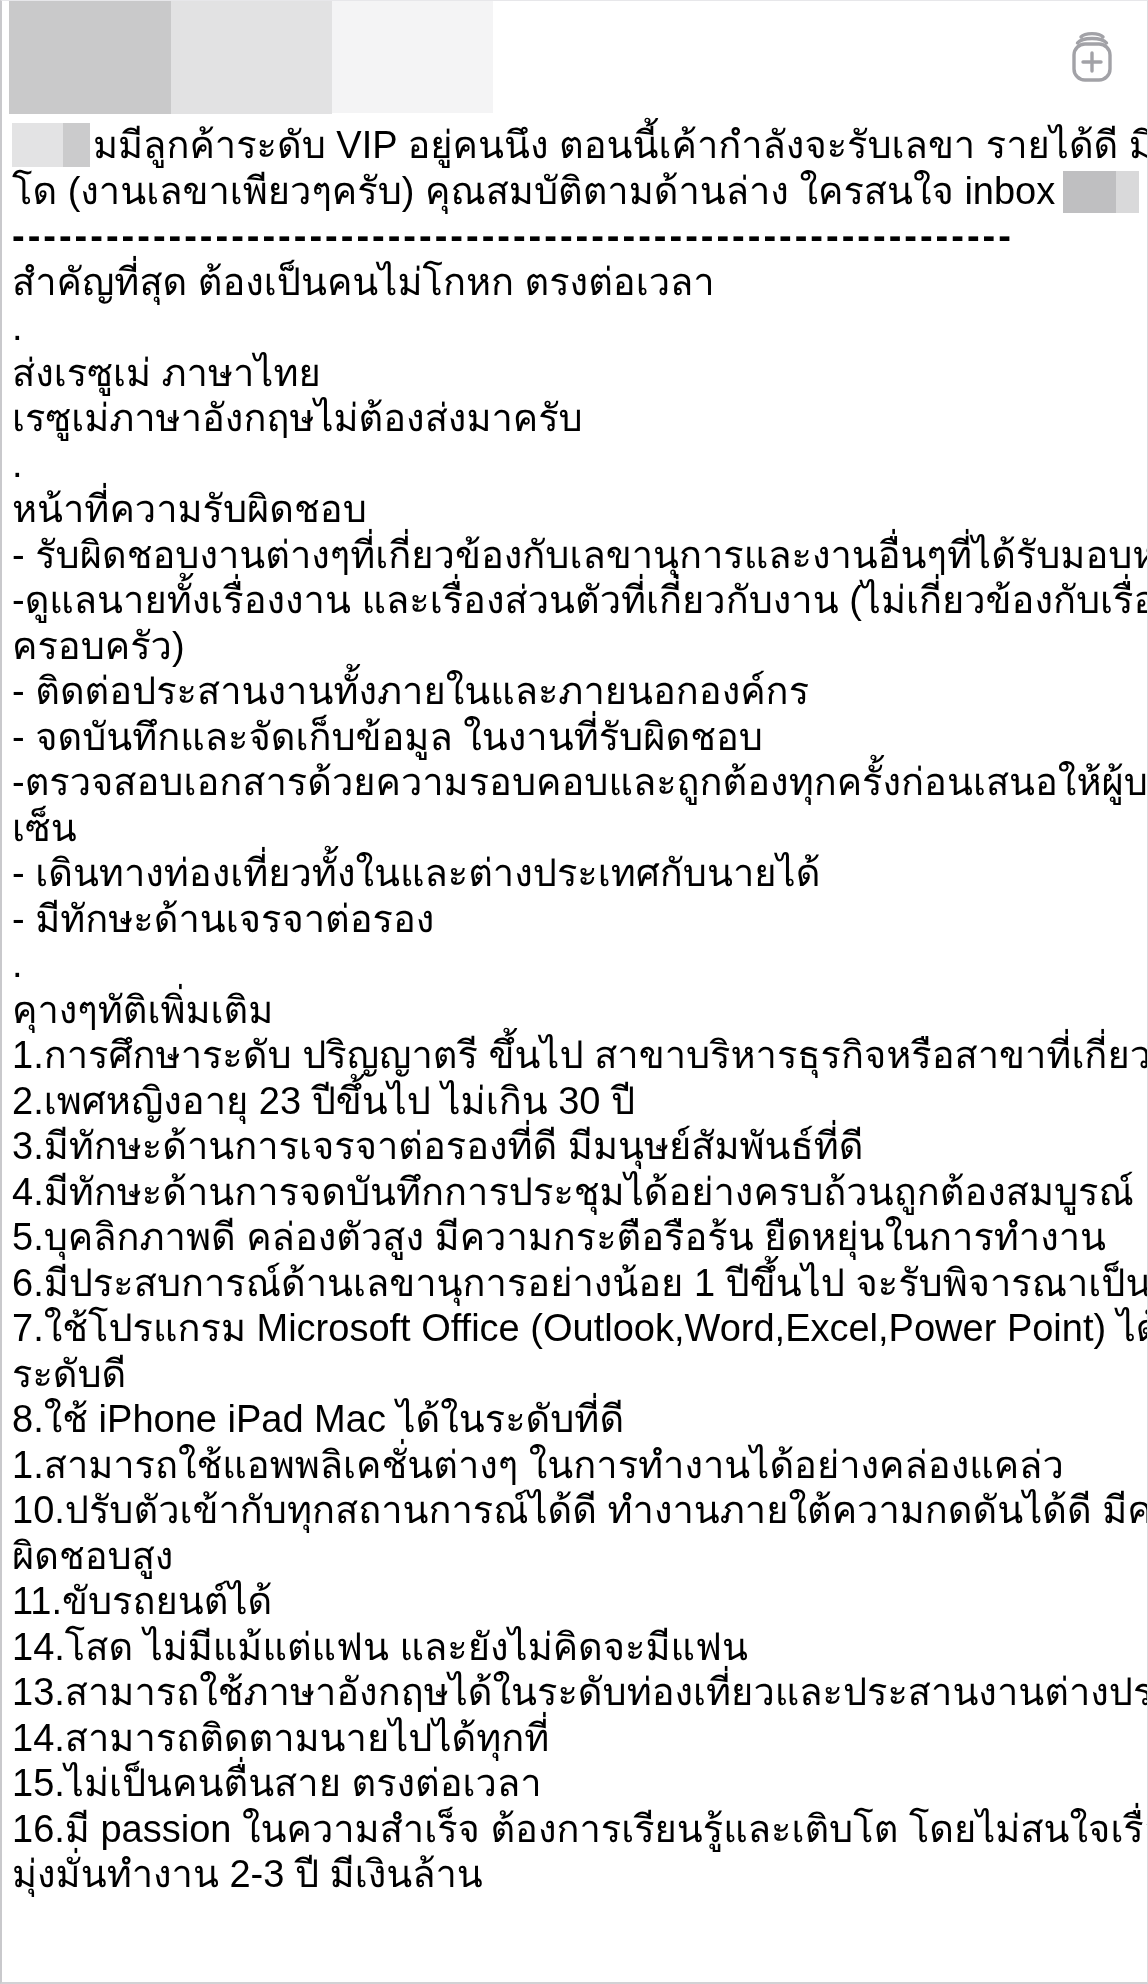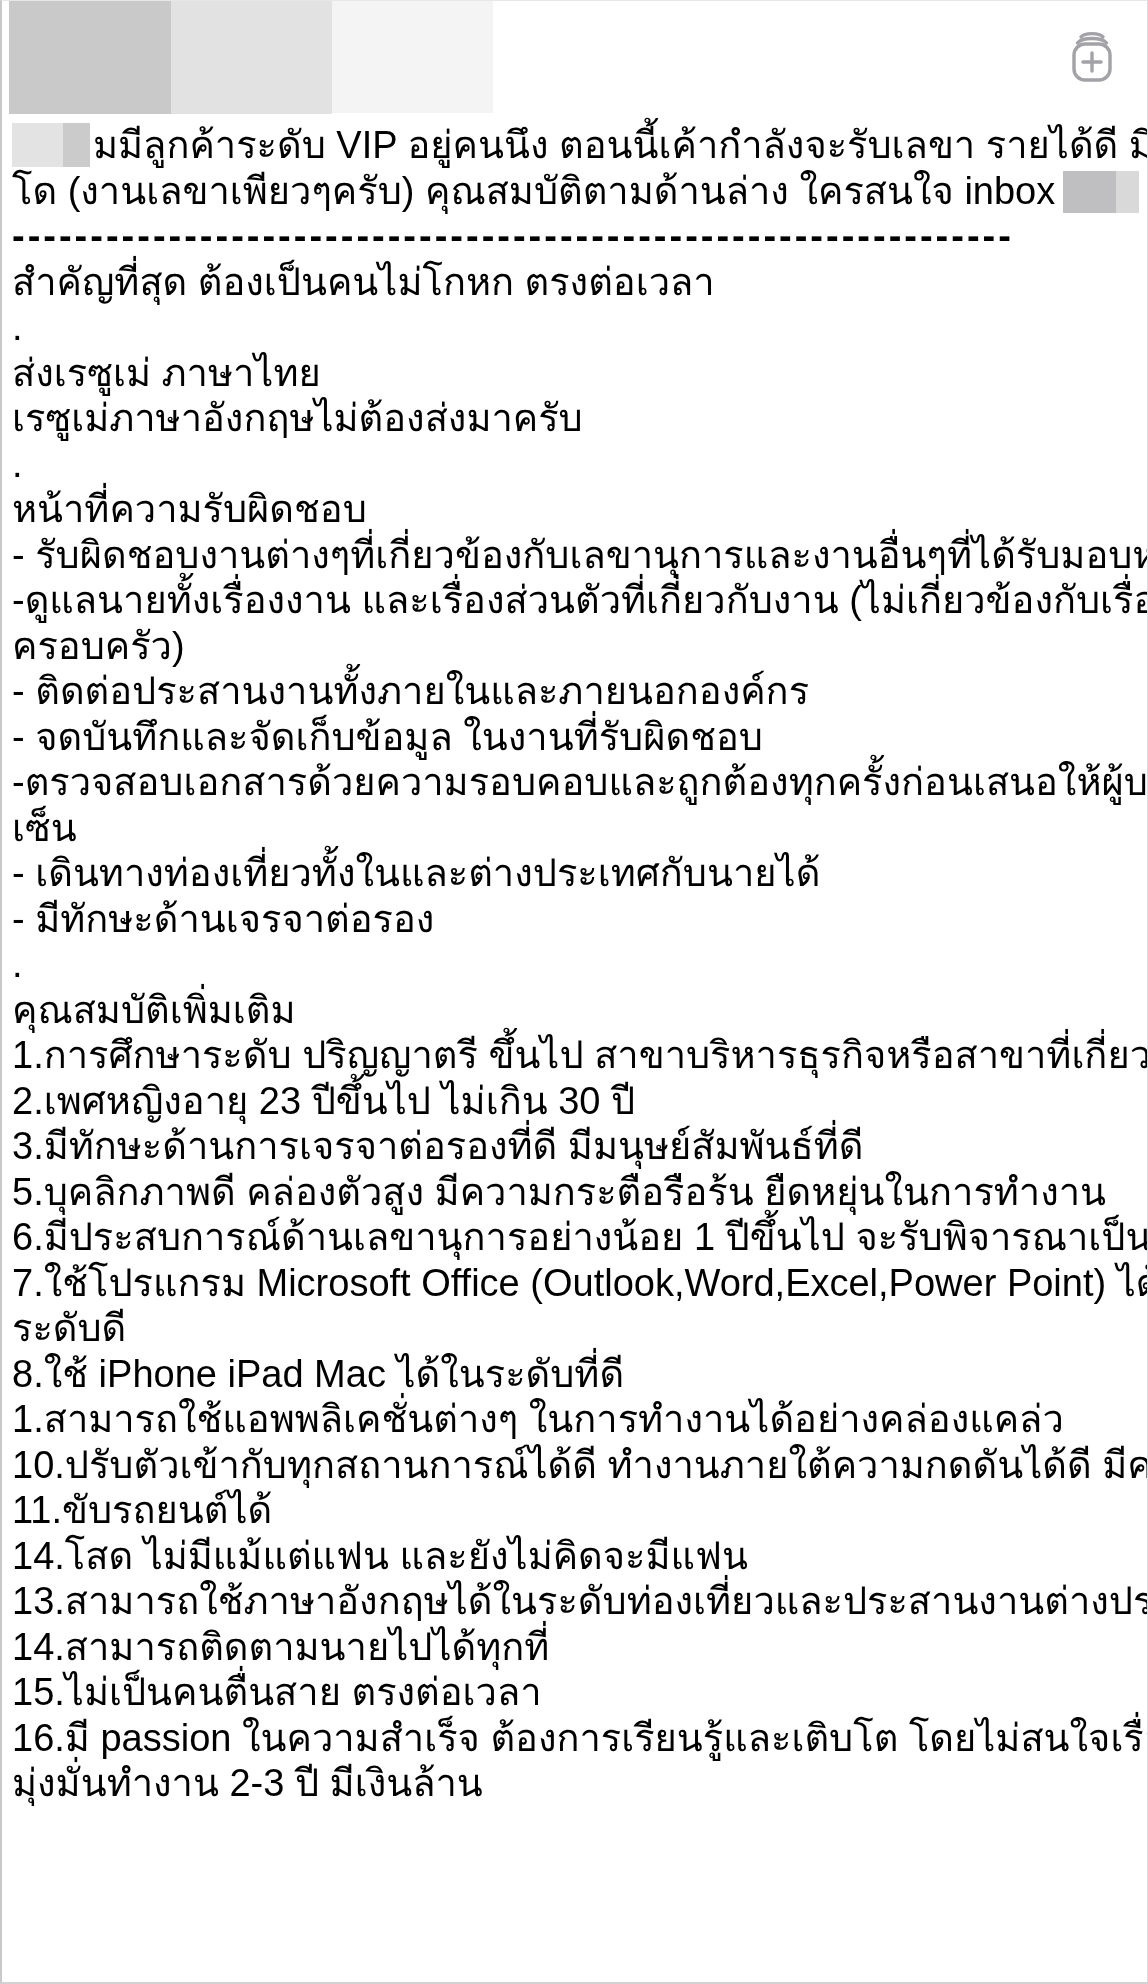--- a/index.html
+++ b/index.html
@@ -97,7 +97,7 @@
     <div class="line">- เดินทางท่องเที่ยวทั้งในและต่างประเทศกับนายได้</div>
     <div class="line">- มีทักษะด้านเจรจาต่อรอง</div>
     <div class="line">.</div>
-    <div class="line">คุณสมบัติเพิ่มเติม</div>
+    <div class="line">คุางๆทัติเพิ่มเติม</div>
     <div class="line">1.การศึกษาระดับ ปริญญาตรี ขึ้นไป สาขาบริหารธุรกิจหรือสาขาที่เกี่ยวข้อง</div>
     <div class="line">2.เพศหญิงอายุ 23 ปีขึ้นไป ไม่เกิน 30 ปี</div>
     <div class="line">3.มีทักษะด้านการเจรจาต่อรองที่ดี มีมนุษย์สัมพันธ์ที่ดี</div>

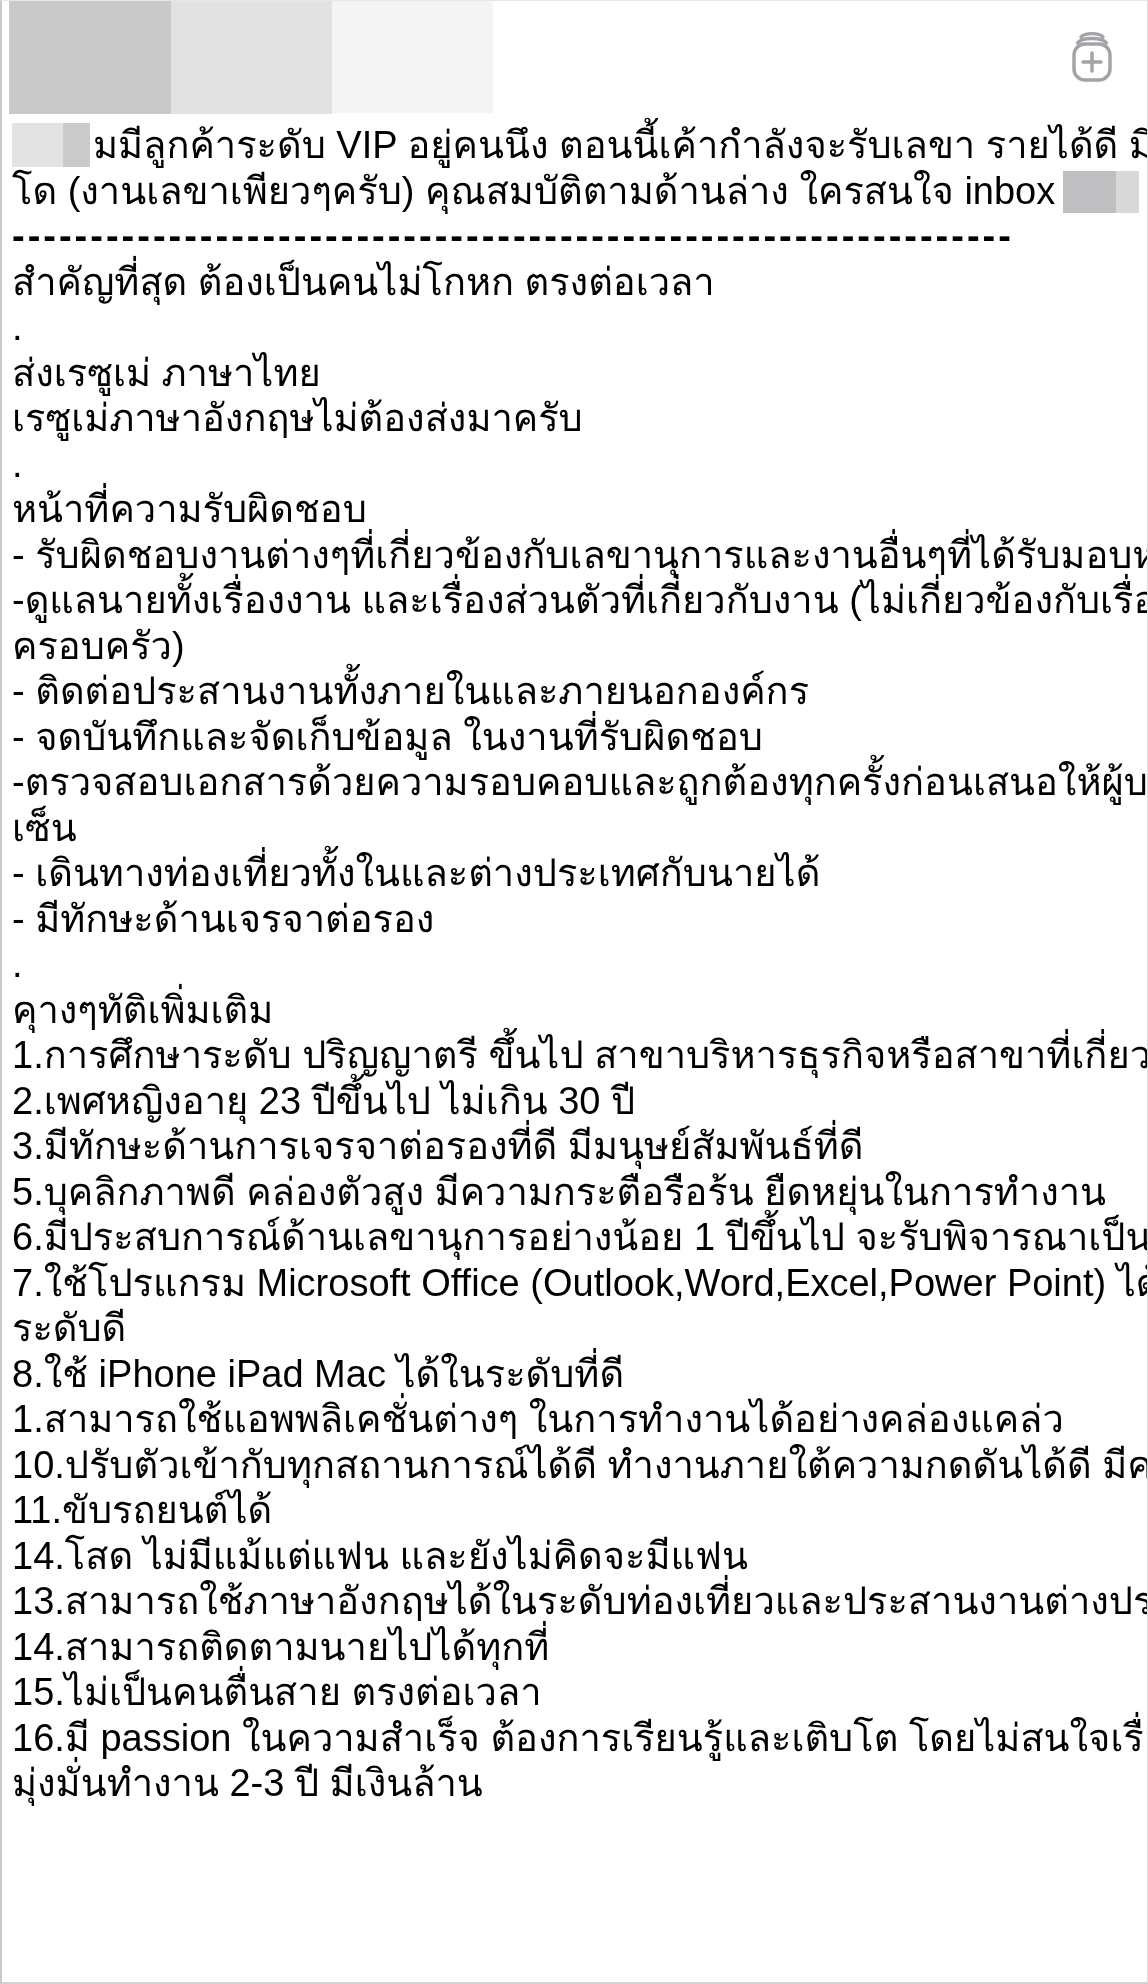--- a/index.html
+++ b/index.html
@@ -101,6 +101,7 @@
     <div class="line">1.การศึกษาระดับ ปริญญาตรี ขึ้นไป สาขาบริหารธุรกิจหรือสาขาที่เกี่ยวข้อง</div>
     <div class="line">2.เพศหญิงอายุ 23 ปีขึ้นไป ไม่เกิน 30 ปี</div>
     <div class="line">3.มีทักษะด้านการเจรจาต่อรองที่ดี มีมนุษย์สัมพันธ์ที่ดี</div>
+    <div class="line">4.มีทักษะด้านการจดบันทึกการประชุมได้อย่างครบถ้วนถูกต้องสมบูรณ์</div>
     <div class="line">5.บุคลิกภาพดี คล่องตัวสูง มีความกระตือรือร้น ยืดหยุ่นในการทำงาน</div>
     <div class="line">6.มีประสบการณ์ด้านเลขานุการอย่างน้อย 1 ปีขึ้นไป จะรับพิจารณาเป็นพิเศษ</div>
     <div class="line">7.ใช้โปรแกรม Microsoft Office (Outlook,Word,Excel,Power Point) ได้ใน</div>

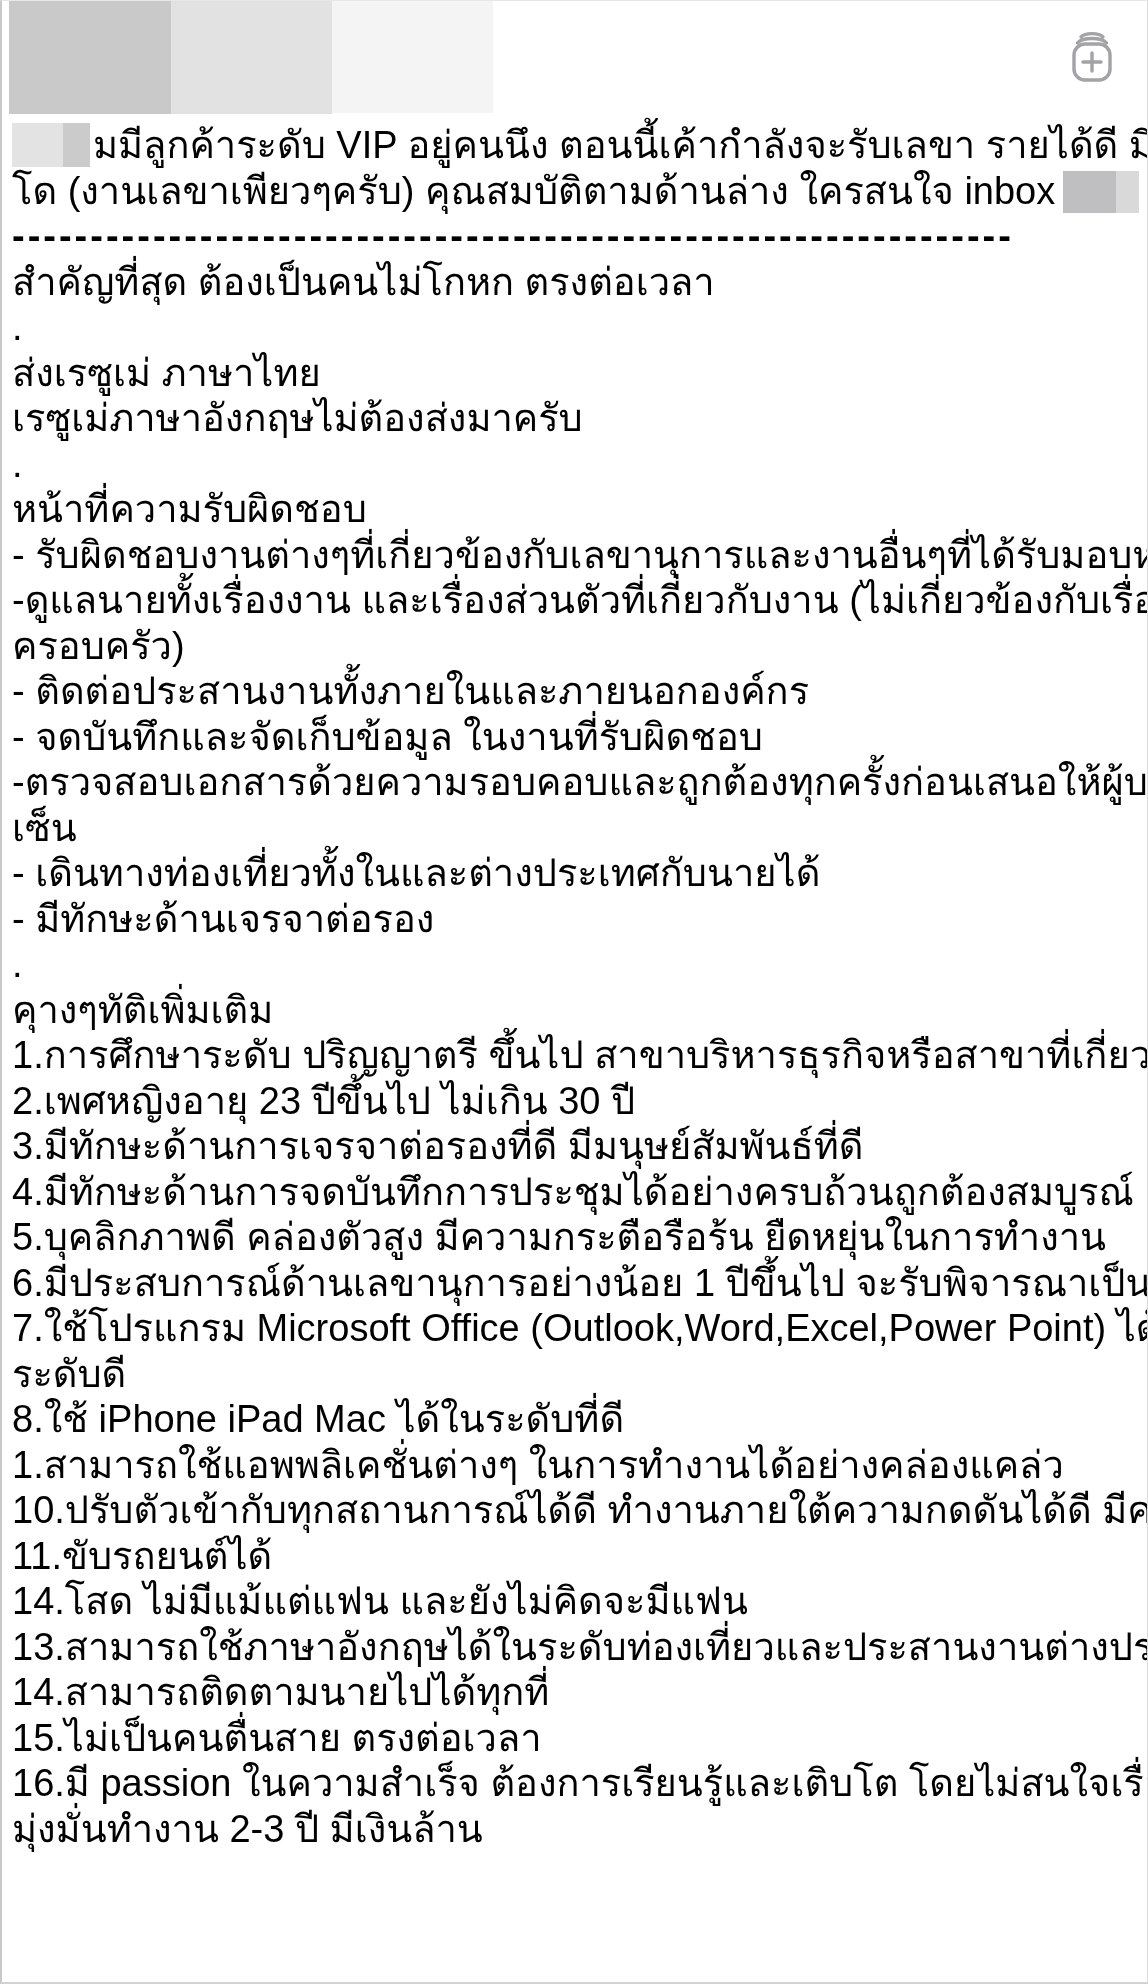--- a/index.html
+++ b/index.html
@@ -109,6 +109,7 @@
     <div class="line">8.ใช้ iPhone iPad Mac ได้ในระดับที่ดี</div>
     <div class="line">1.สามารถใช้แอพพลิเคชั่นต่างๆ ในการทำงานได้อย่างคล่องแคล่ว</div>
     <div class="line">10.ปรับตัวเข้ากับทุกสถานการณ์ได้ดี ทำงานภายใต้ความกดดันได้ดี มีความรับ</div>
+    <div class="line">ผิดชอบสูง</div>
     <div class="line">11.ขับรถยนต์ได้</div>
     <div class="line">14.โสด ไม่มีแม้แต่แฟน และยังไม่คิดจะมีแฟน</div>
     <div class="line">13.สามารถใช้ภาษาอังกฤษได้ในระดับท่องเที่ยวและประสานงานต่างประเทศ</div>

